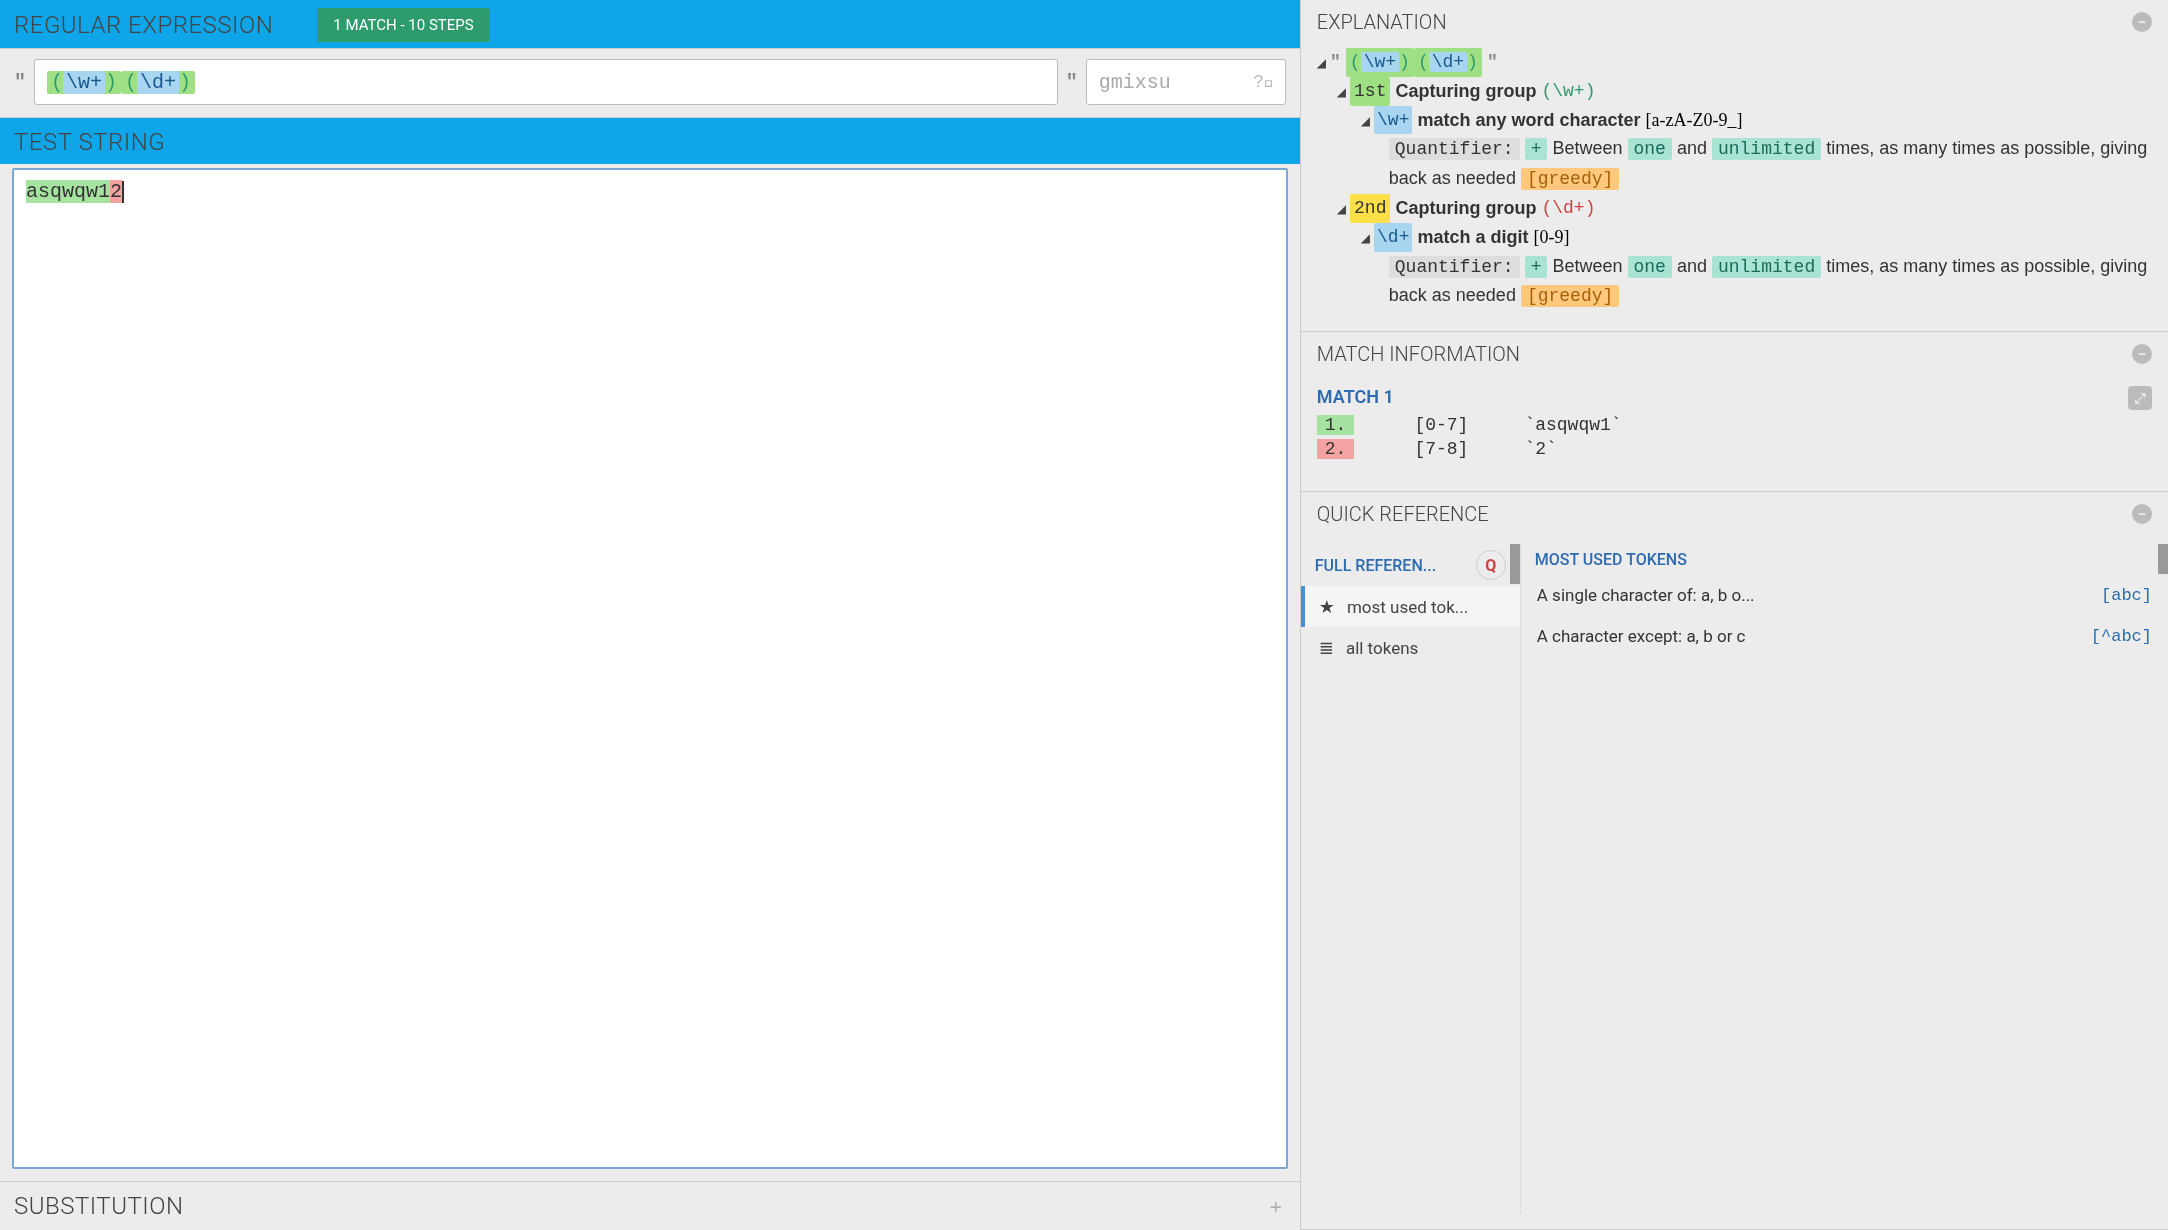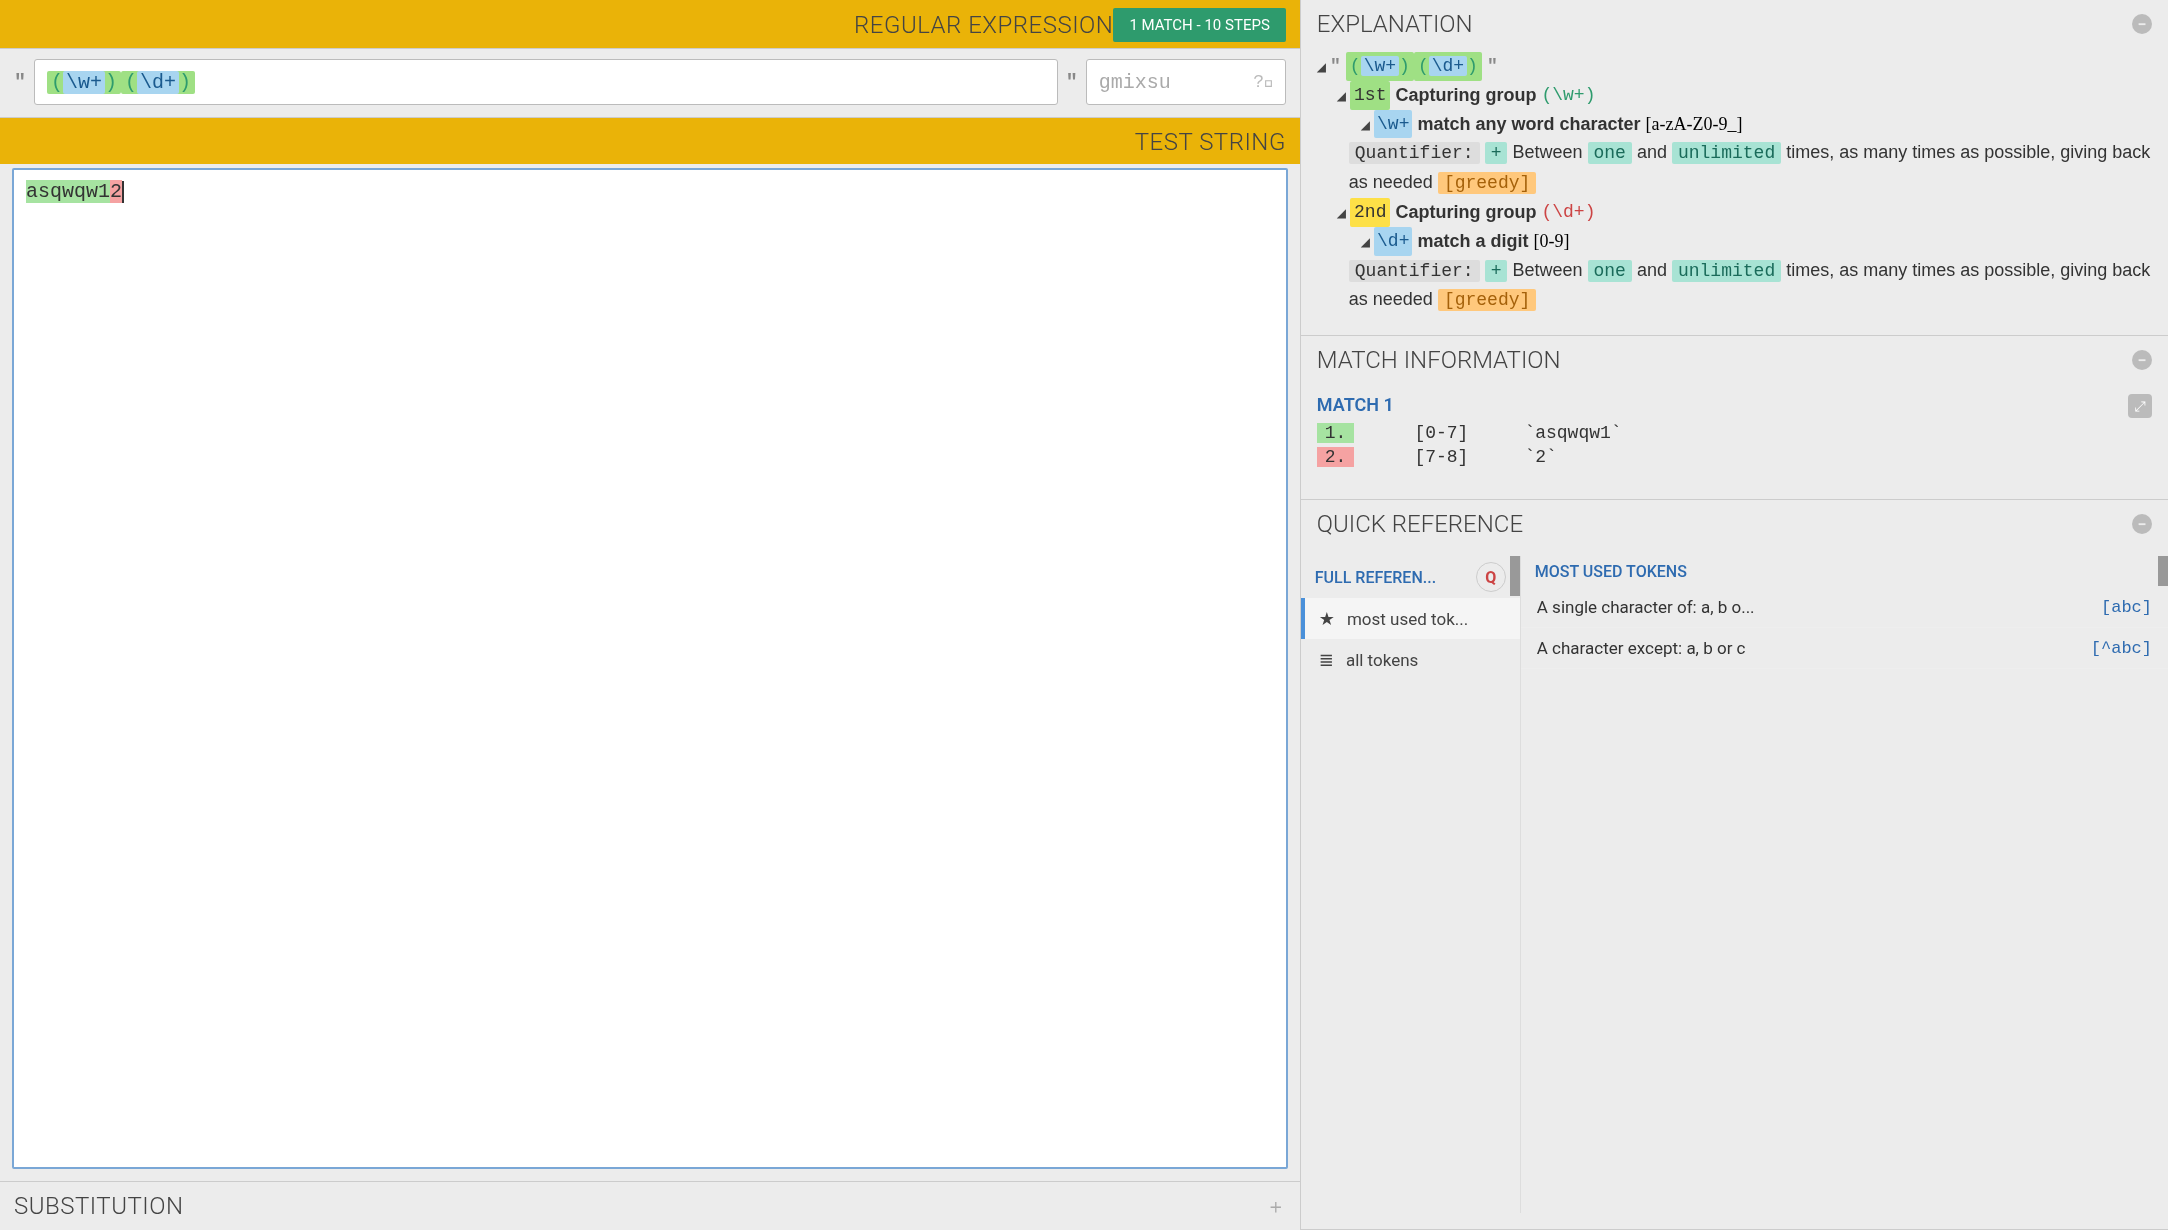--- a/index.html
+++ b/index.html
@@ -32,11 +32,12 @@
 
 .section-header {
   display: flex;
-  justify-content: flex-end;
+  justify-content: flex-start;
   align-items: center;
   padding: 8px 14px 6px 14px;
   border-bottom: 1px solid #ccc;
-  background: #eab308;
+  background: #0ea5e9;
+  gap: 44px;
 }
 .section-title {
   font-size: 24px;

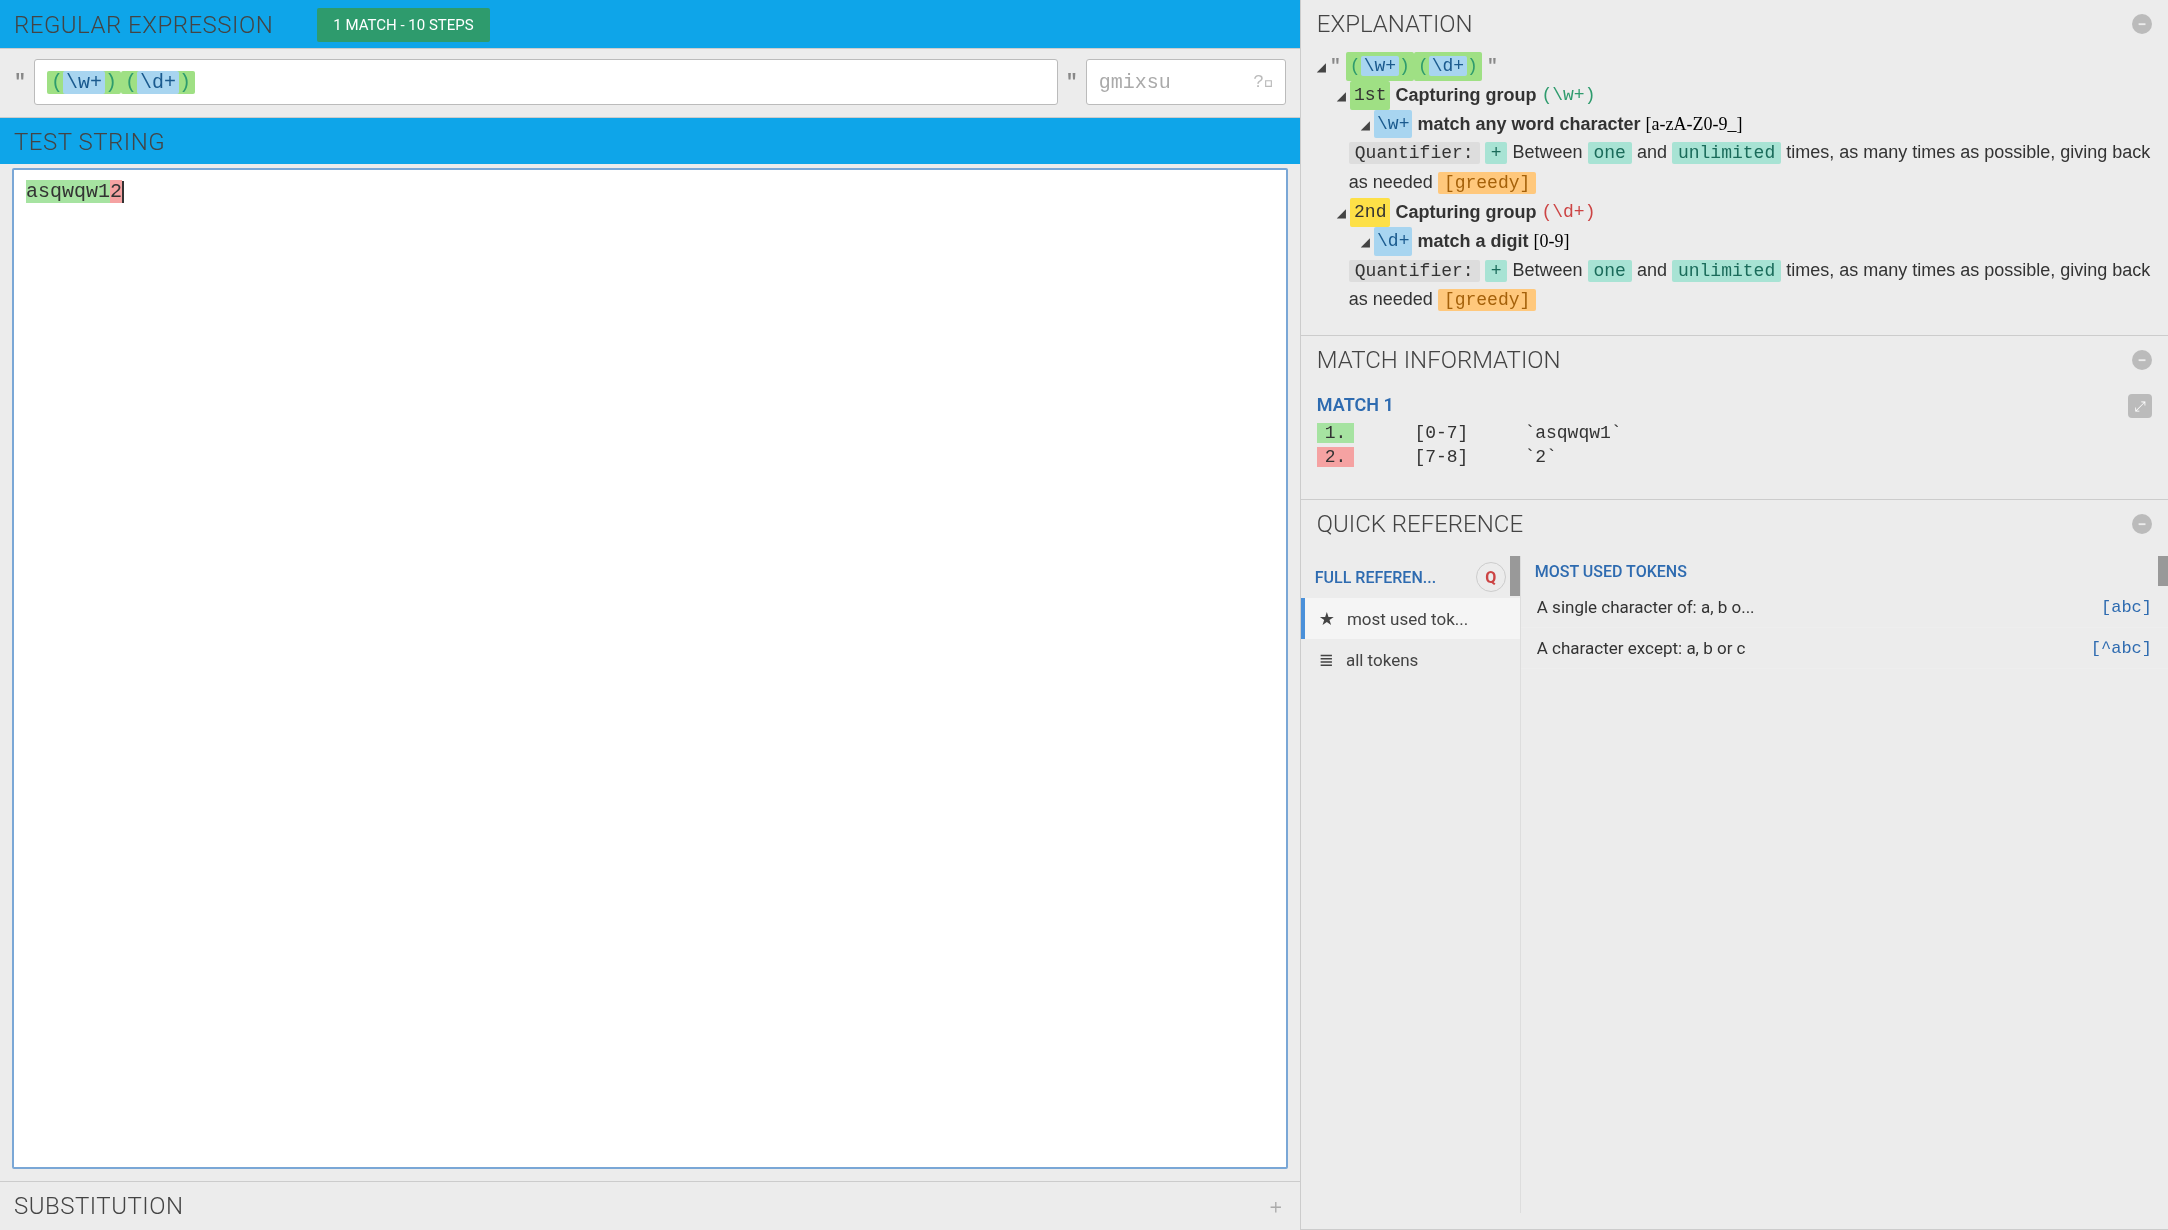--- a/index.html
+++ b/index.html
@@ -142,7 +142,7 @@
   padding: 10px 16px 8px 16px;
 }
 .right-header-title {
-  font-size: 24px;
+  font-size: 20px;
   font-weight: 300;
   color: #444;
 }

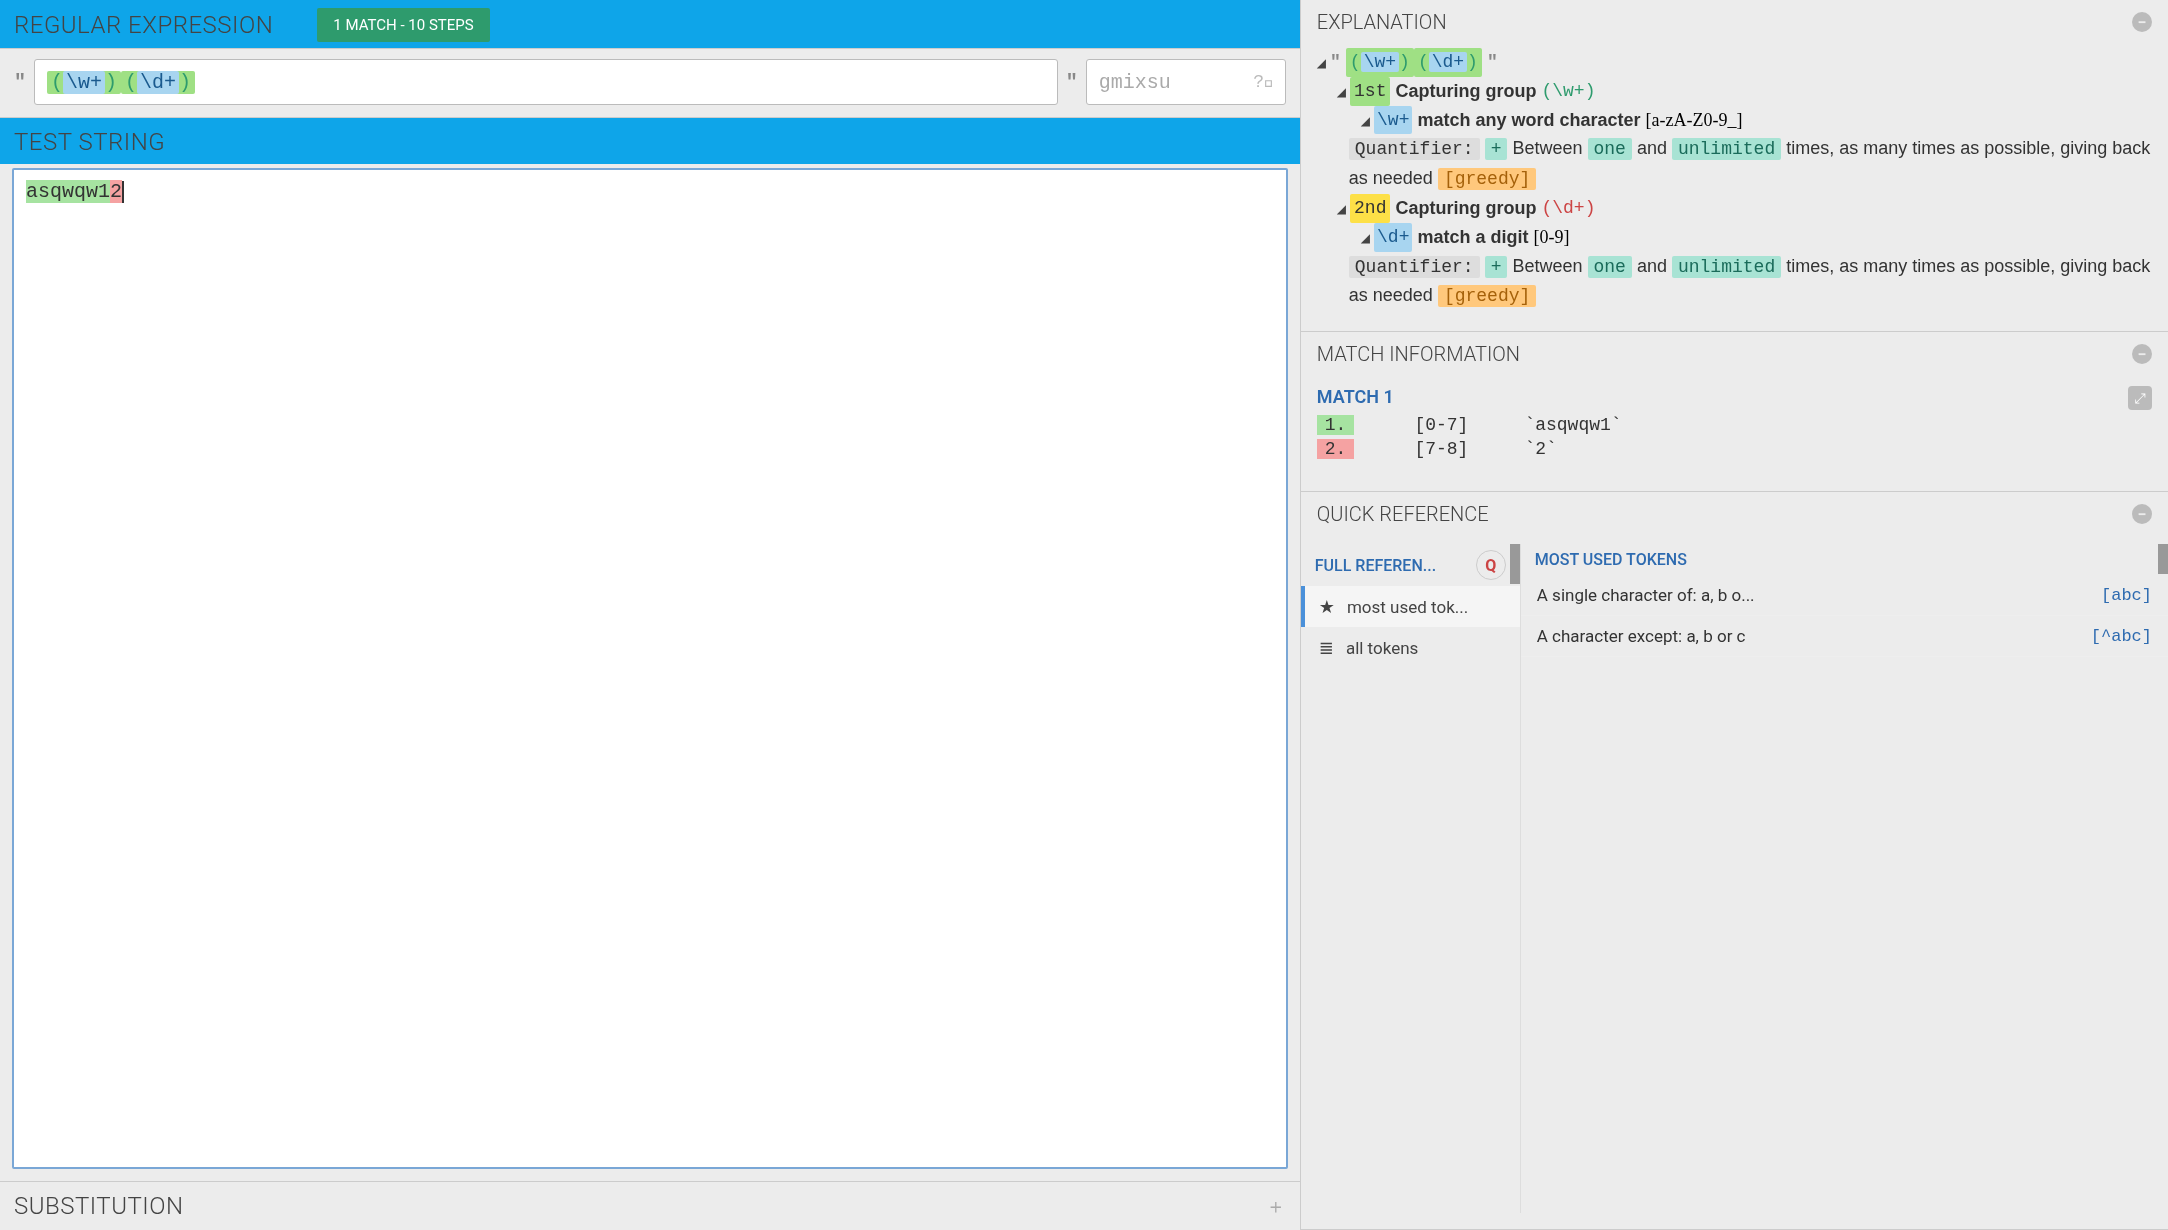--- a/index.html
+++ b/index.html
@@ -189,7 +189,7 @@
 .hl-orange-bg { background: #ffc87c; padding: 1px 6px; border-radius: 2px; font-family: "Courier New", monospace; color: #a5610a;}
 .indent-1 { margin-left: 20px; }
 .indent-2 { margin-left: 44px; }
-.indent-3 { margin-left: 32px; }
+.indent-3 { margin-left: 72px; }
 .bold { font-weight: 600; }
 
 

